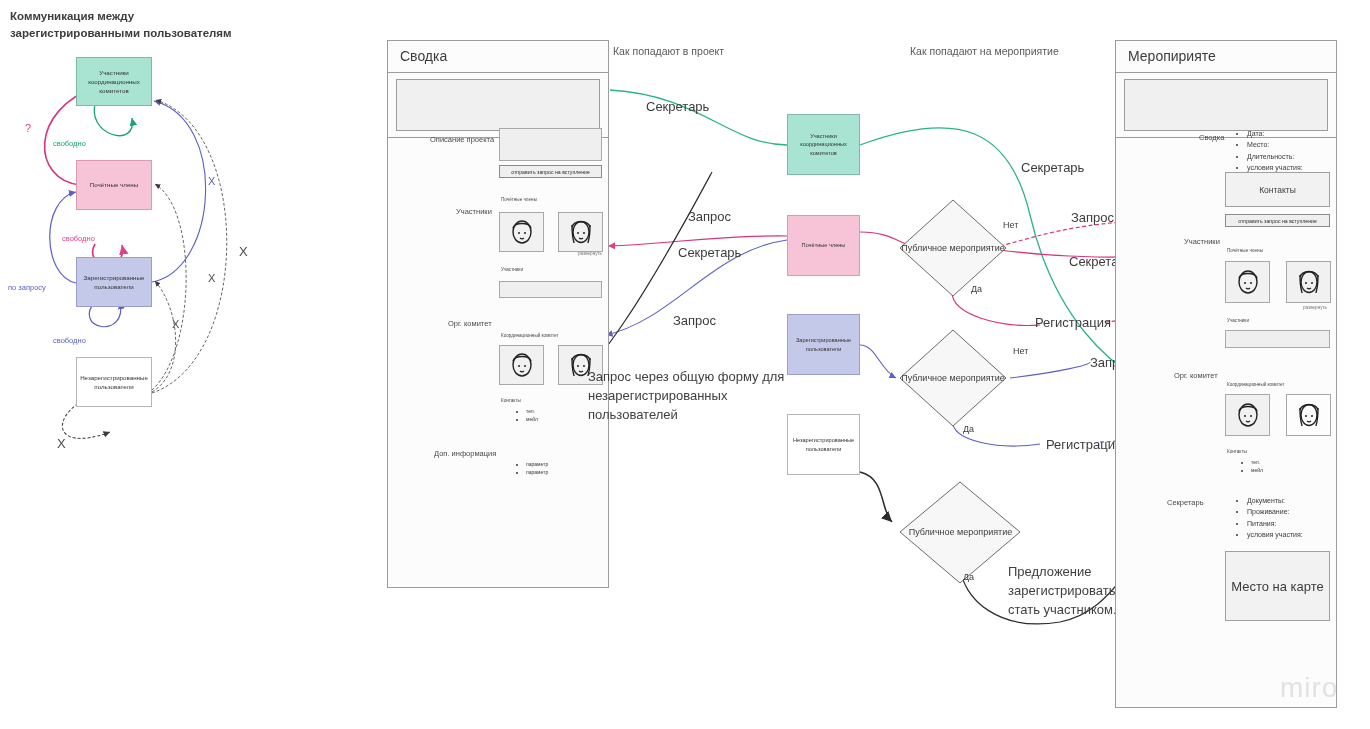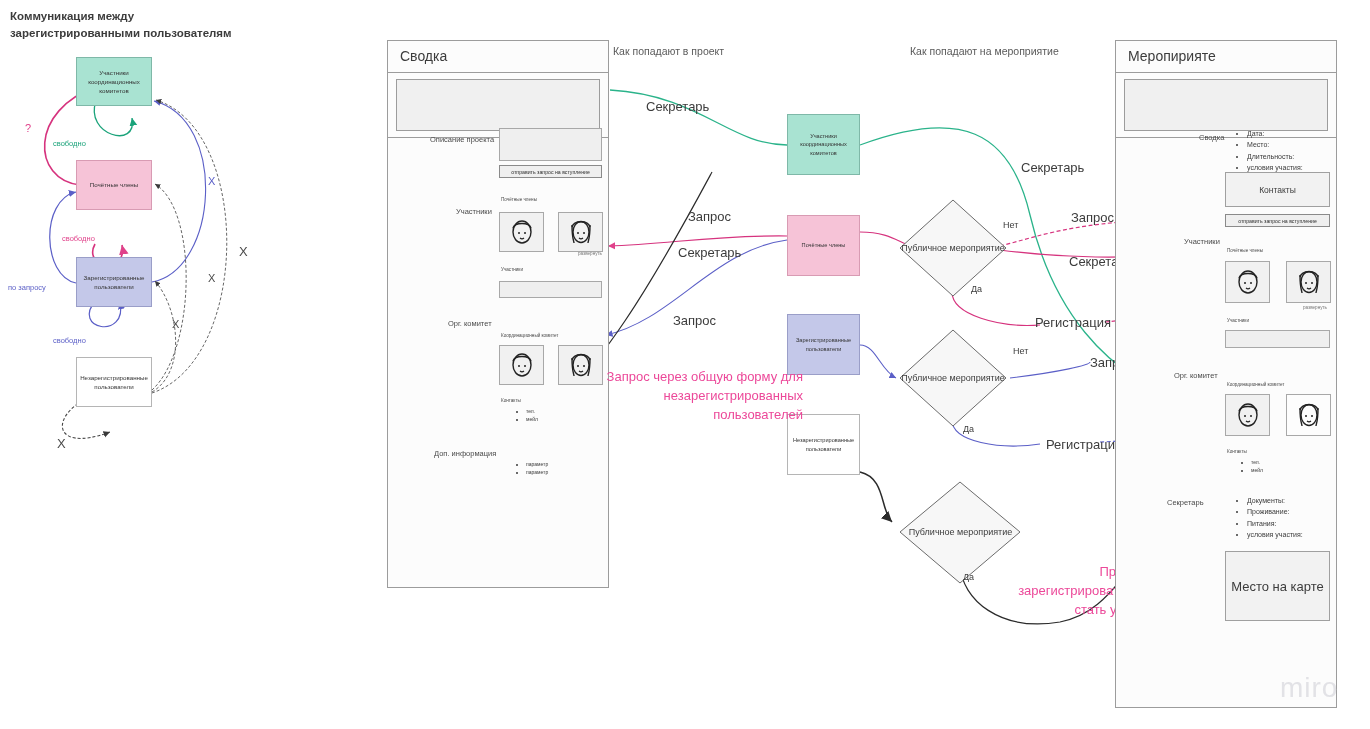--- a/index.html
+++ b/index.html
@@ -69,7 +69,7 @@
 
   .flow-lbl{position:absolute;font-size:13px;color:#3c3c3c;white-space:nowrap;}
   .flow-lbl.sm{font-size:9px;}
-  .note{position:absolute;font-size:13px;line-height:1.45;color:#ec4899;text-align:right;}
+  .note{position:absolute;font-size:13px;line-height:1.45;color:#404040;}
 
   .watermark{position:absolute;font-size:28px;color:#e2e2e6;letter-spacing:1px;}
 </style>

